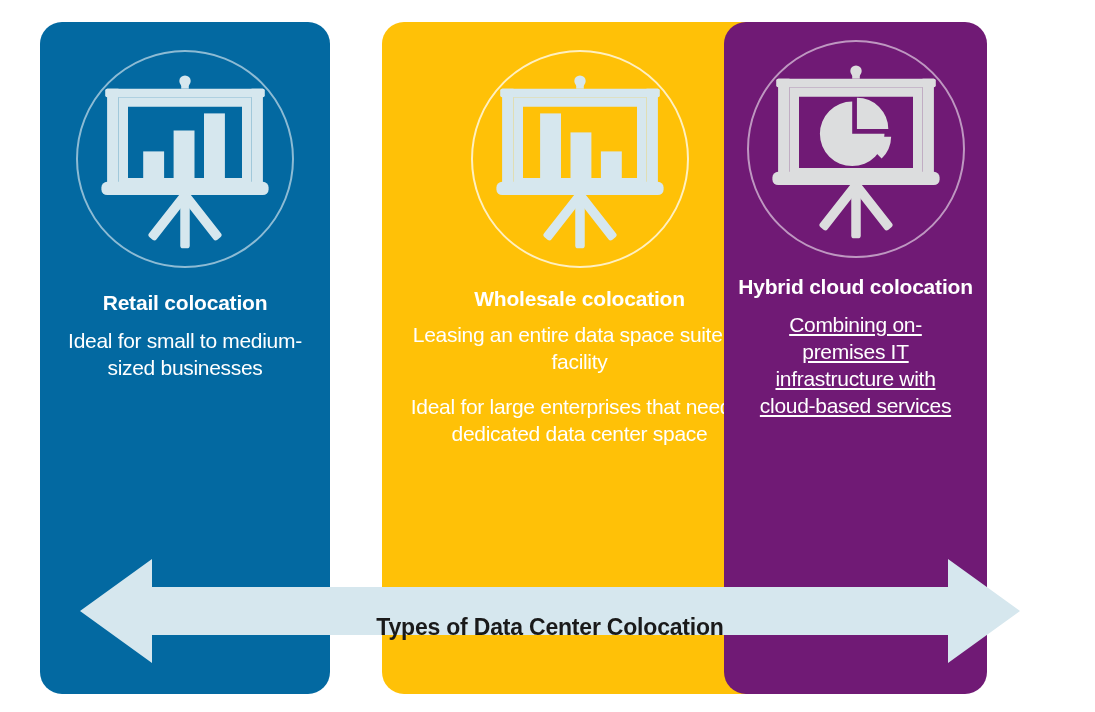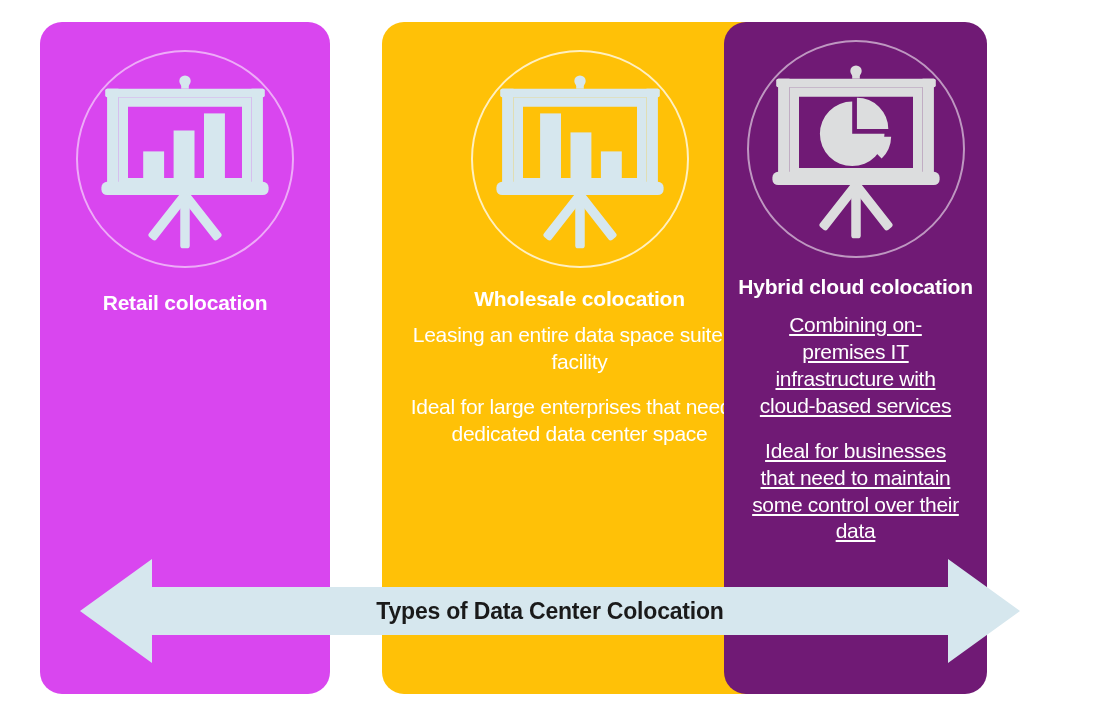--- a/index.html
+++ b/index.html
@@ -34,7 +34,7 @@
   #panel-retail {
     left: 40px;
     width: 290px;
-    background: #d946ef;
+    background: #0369a1;
   }
   #panel-wholesale {
     left: 382px;

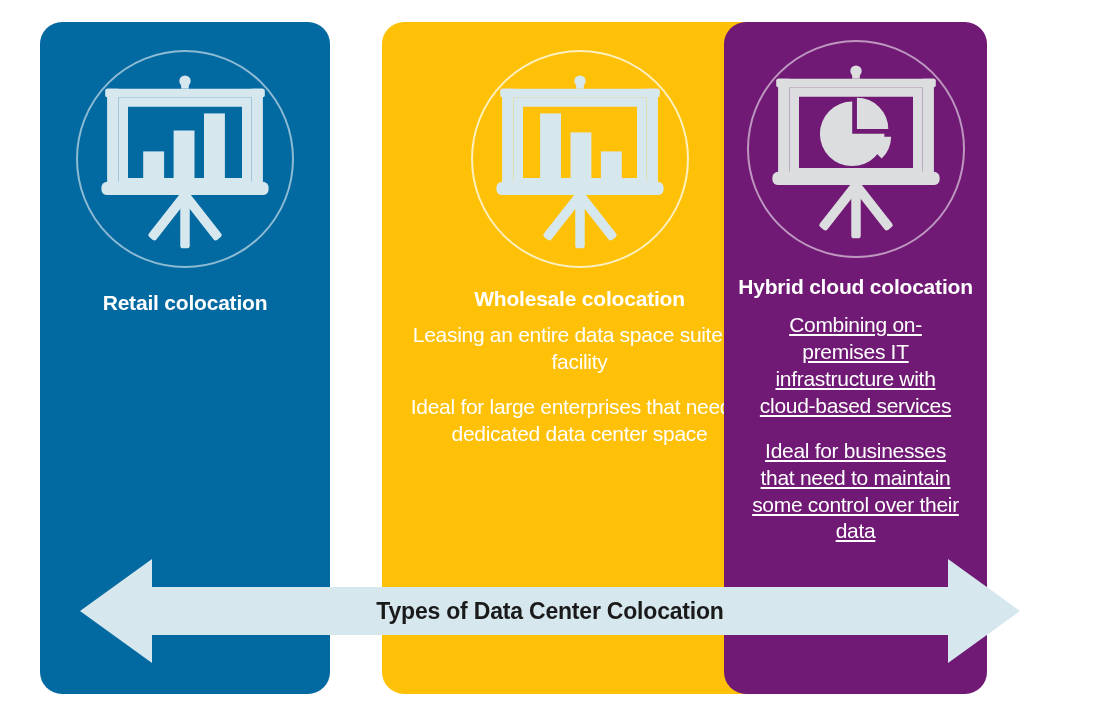--- a/index.html
+++ b/index.html
@@ -178,6 +178,7 @@
 
     <div class="texts">
       <div class="panel-heading">Retail colocation</div>
+      <p class="panel-para">Ideal for small to medium-sized businesses</p>
     </div>
   </div>
 

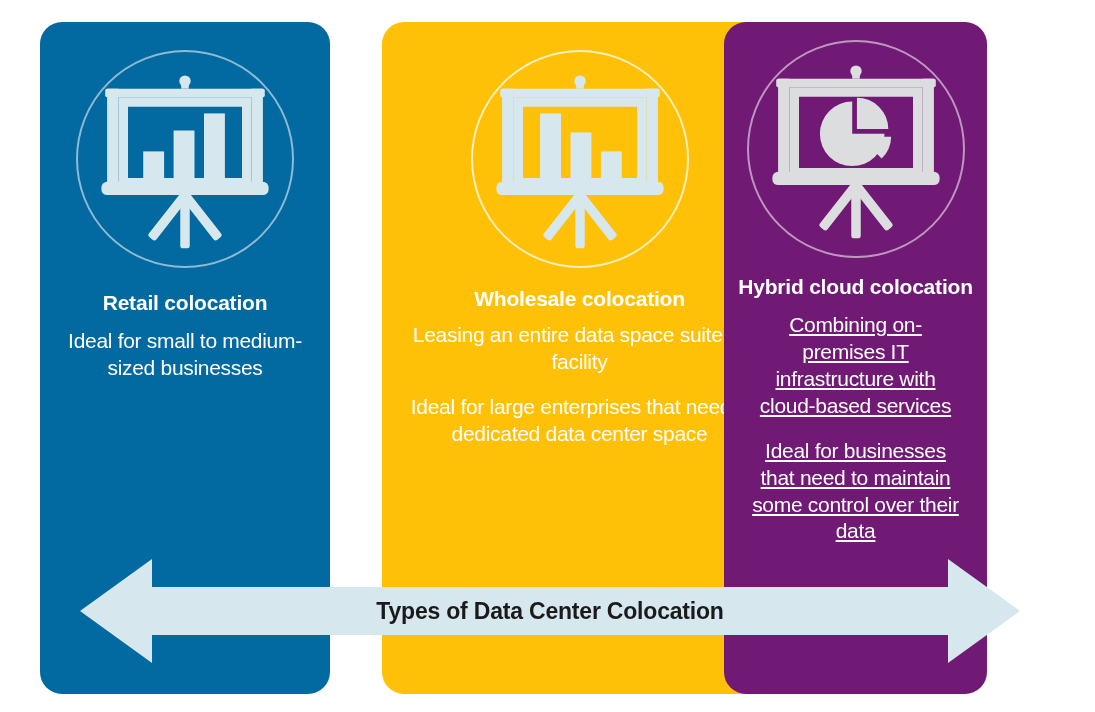--- a/index.html
+++ b/index.html
@@ -241,7 +241,6 @@
     <div class="texts">
       <div class="panel-heading">Hybrid cloud colocation</div>
       <p class="panel-para">Combining on-premises IT infrastructure with cloud-based services</p>
-      <p class="panel-para">Ideal for businesses that need to maintain some control over their data</p>
     </div>
   </div>
 

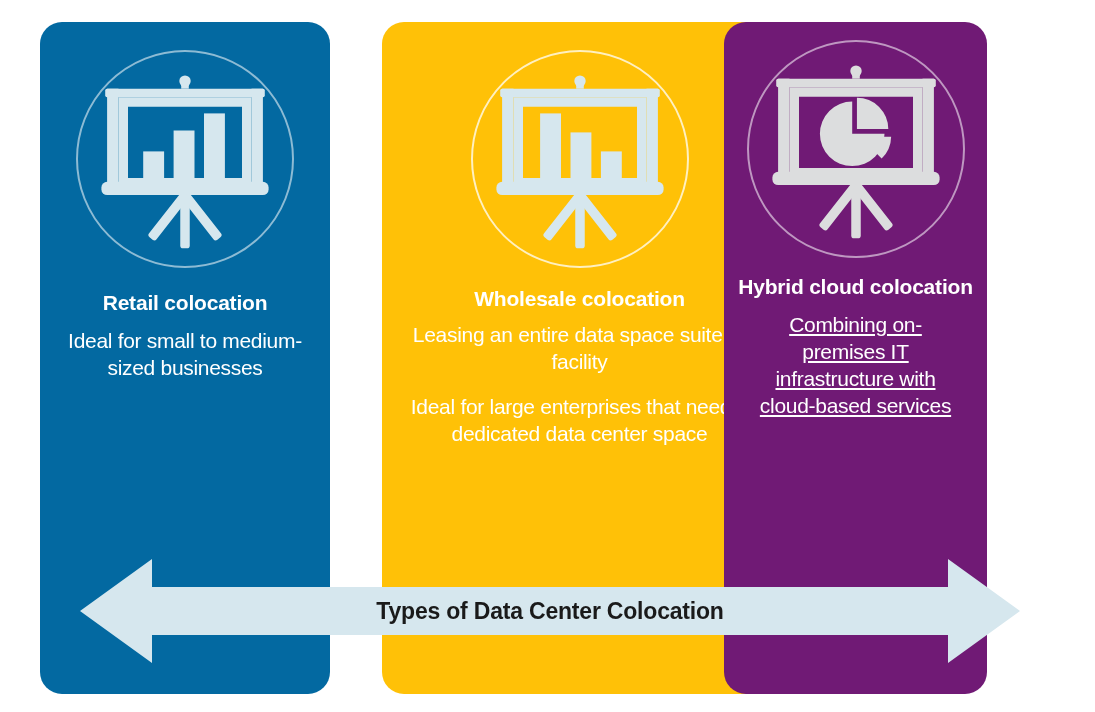--- a/index.html
+++ b/index.html
@@ -128,7 +128,7 @@
   #arrow-label {
     position: absolute;
     left: 0;
-    top: 0;
+    top: 16px;
     width: 940px;
     height: 108px;
     display: flex;

